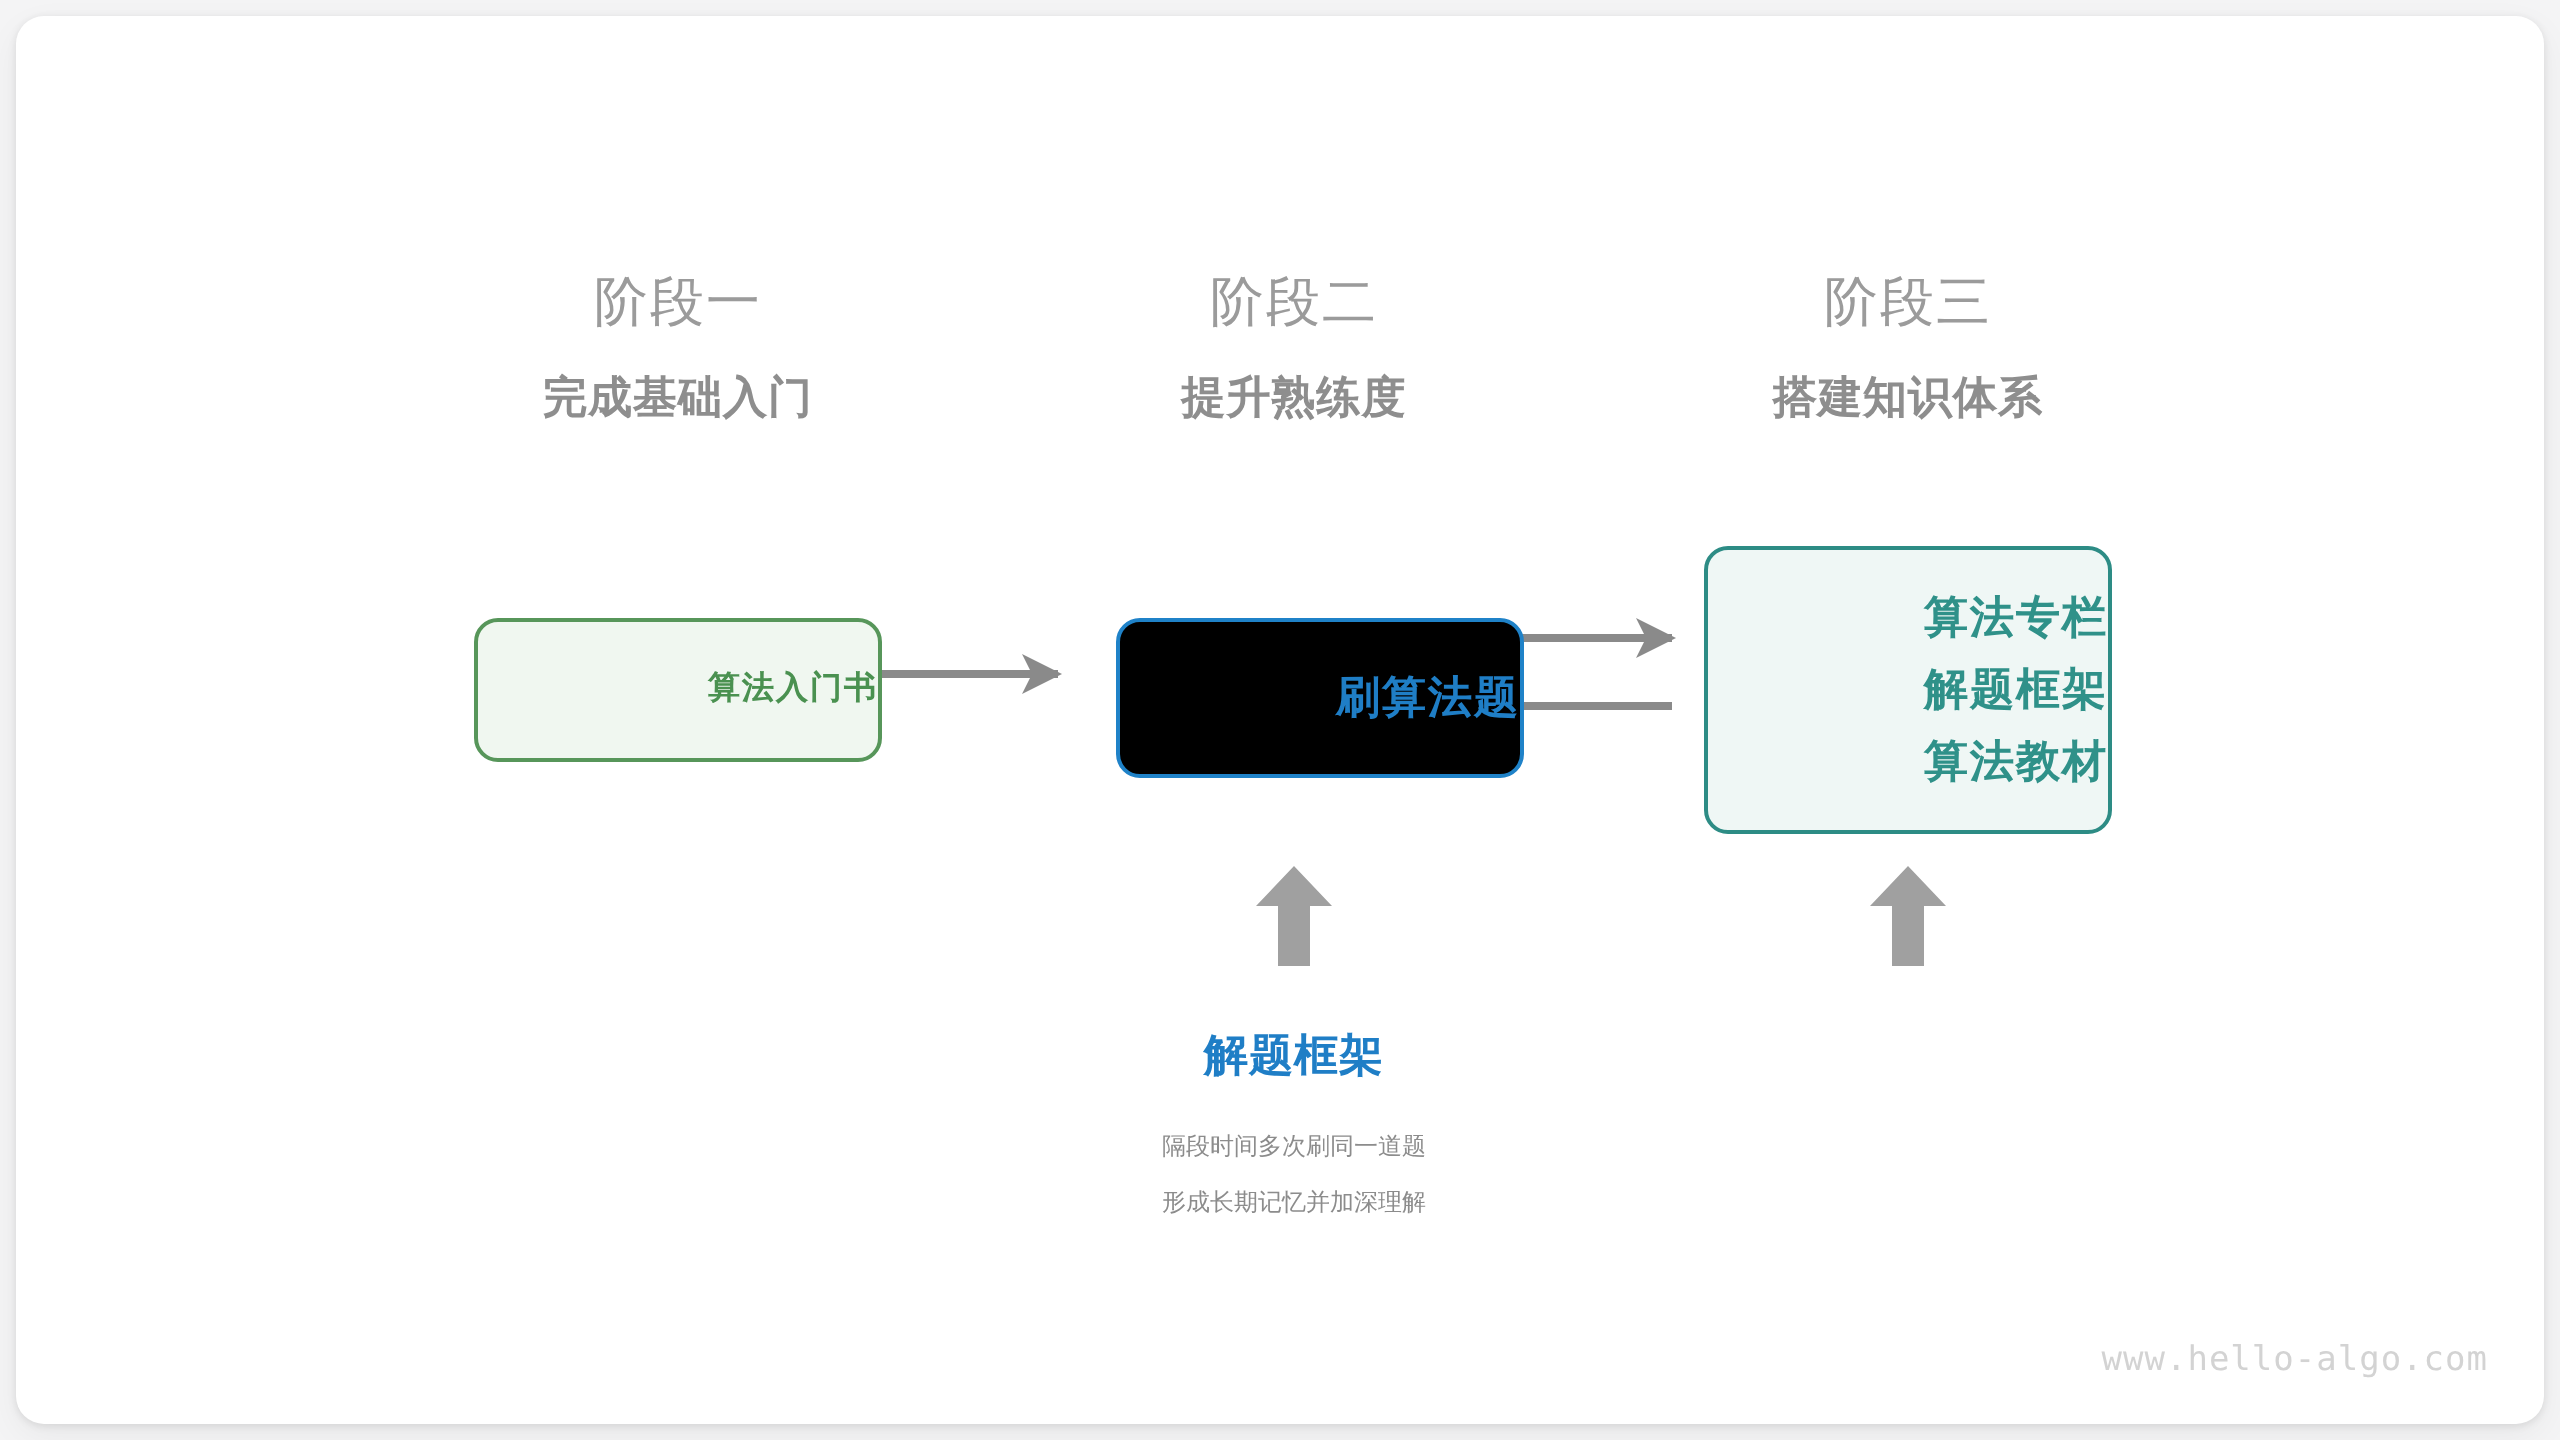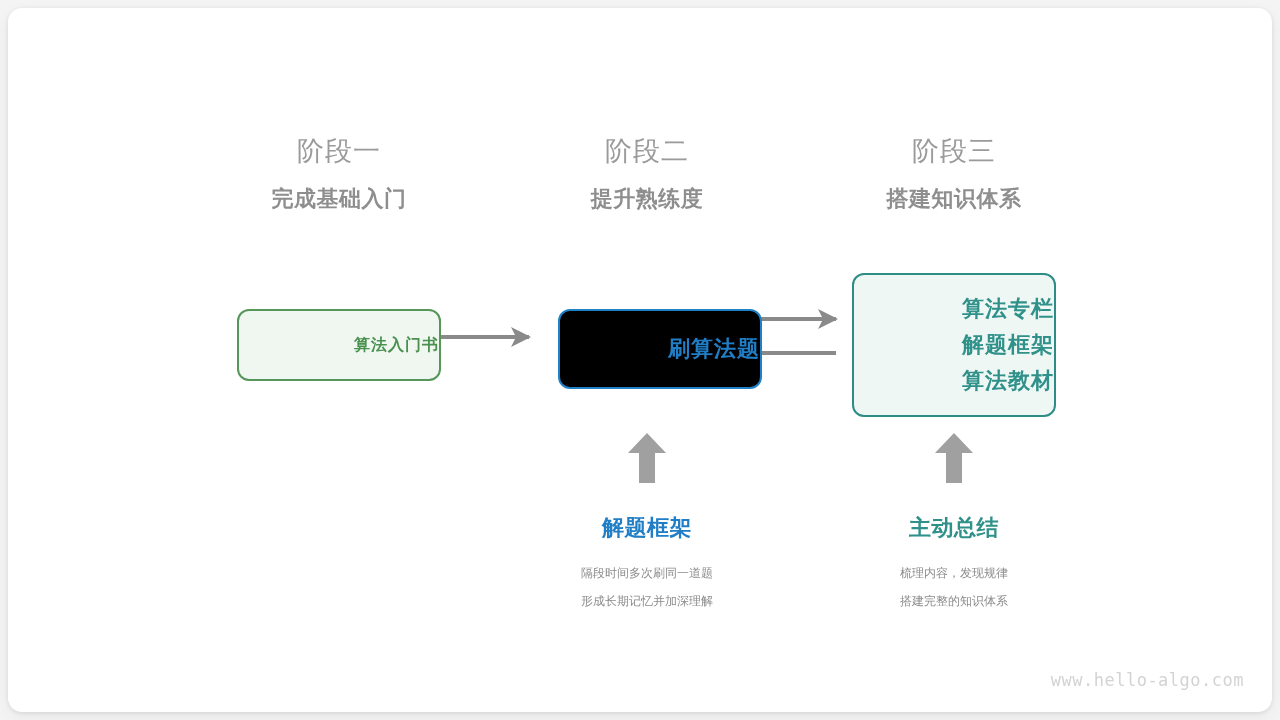--- a/index.html
+++ b/index.html
@@ -202,13 +202,6 @@
       </div>
     </div>
 
-    <div class="note-col" style="left:796px; top:505px;">
-      <div class="note-title teal">主动总结</div>
-      <div class="note-desc">
-        <div>梳理内容，发现规律</div>
-        <div>搭建完整的知识体系</div>
-      </div>
-    </div>
 
     <div id="watermark">www.hello-algo.com</div>
 

